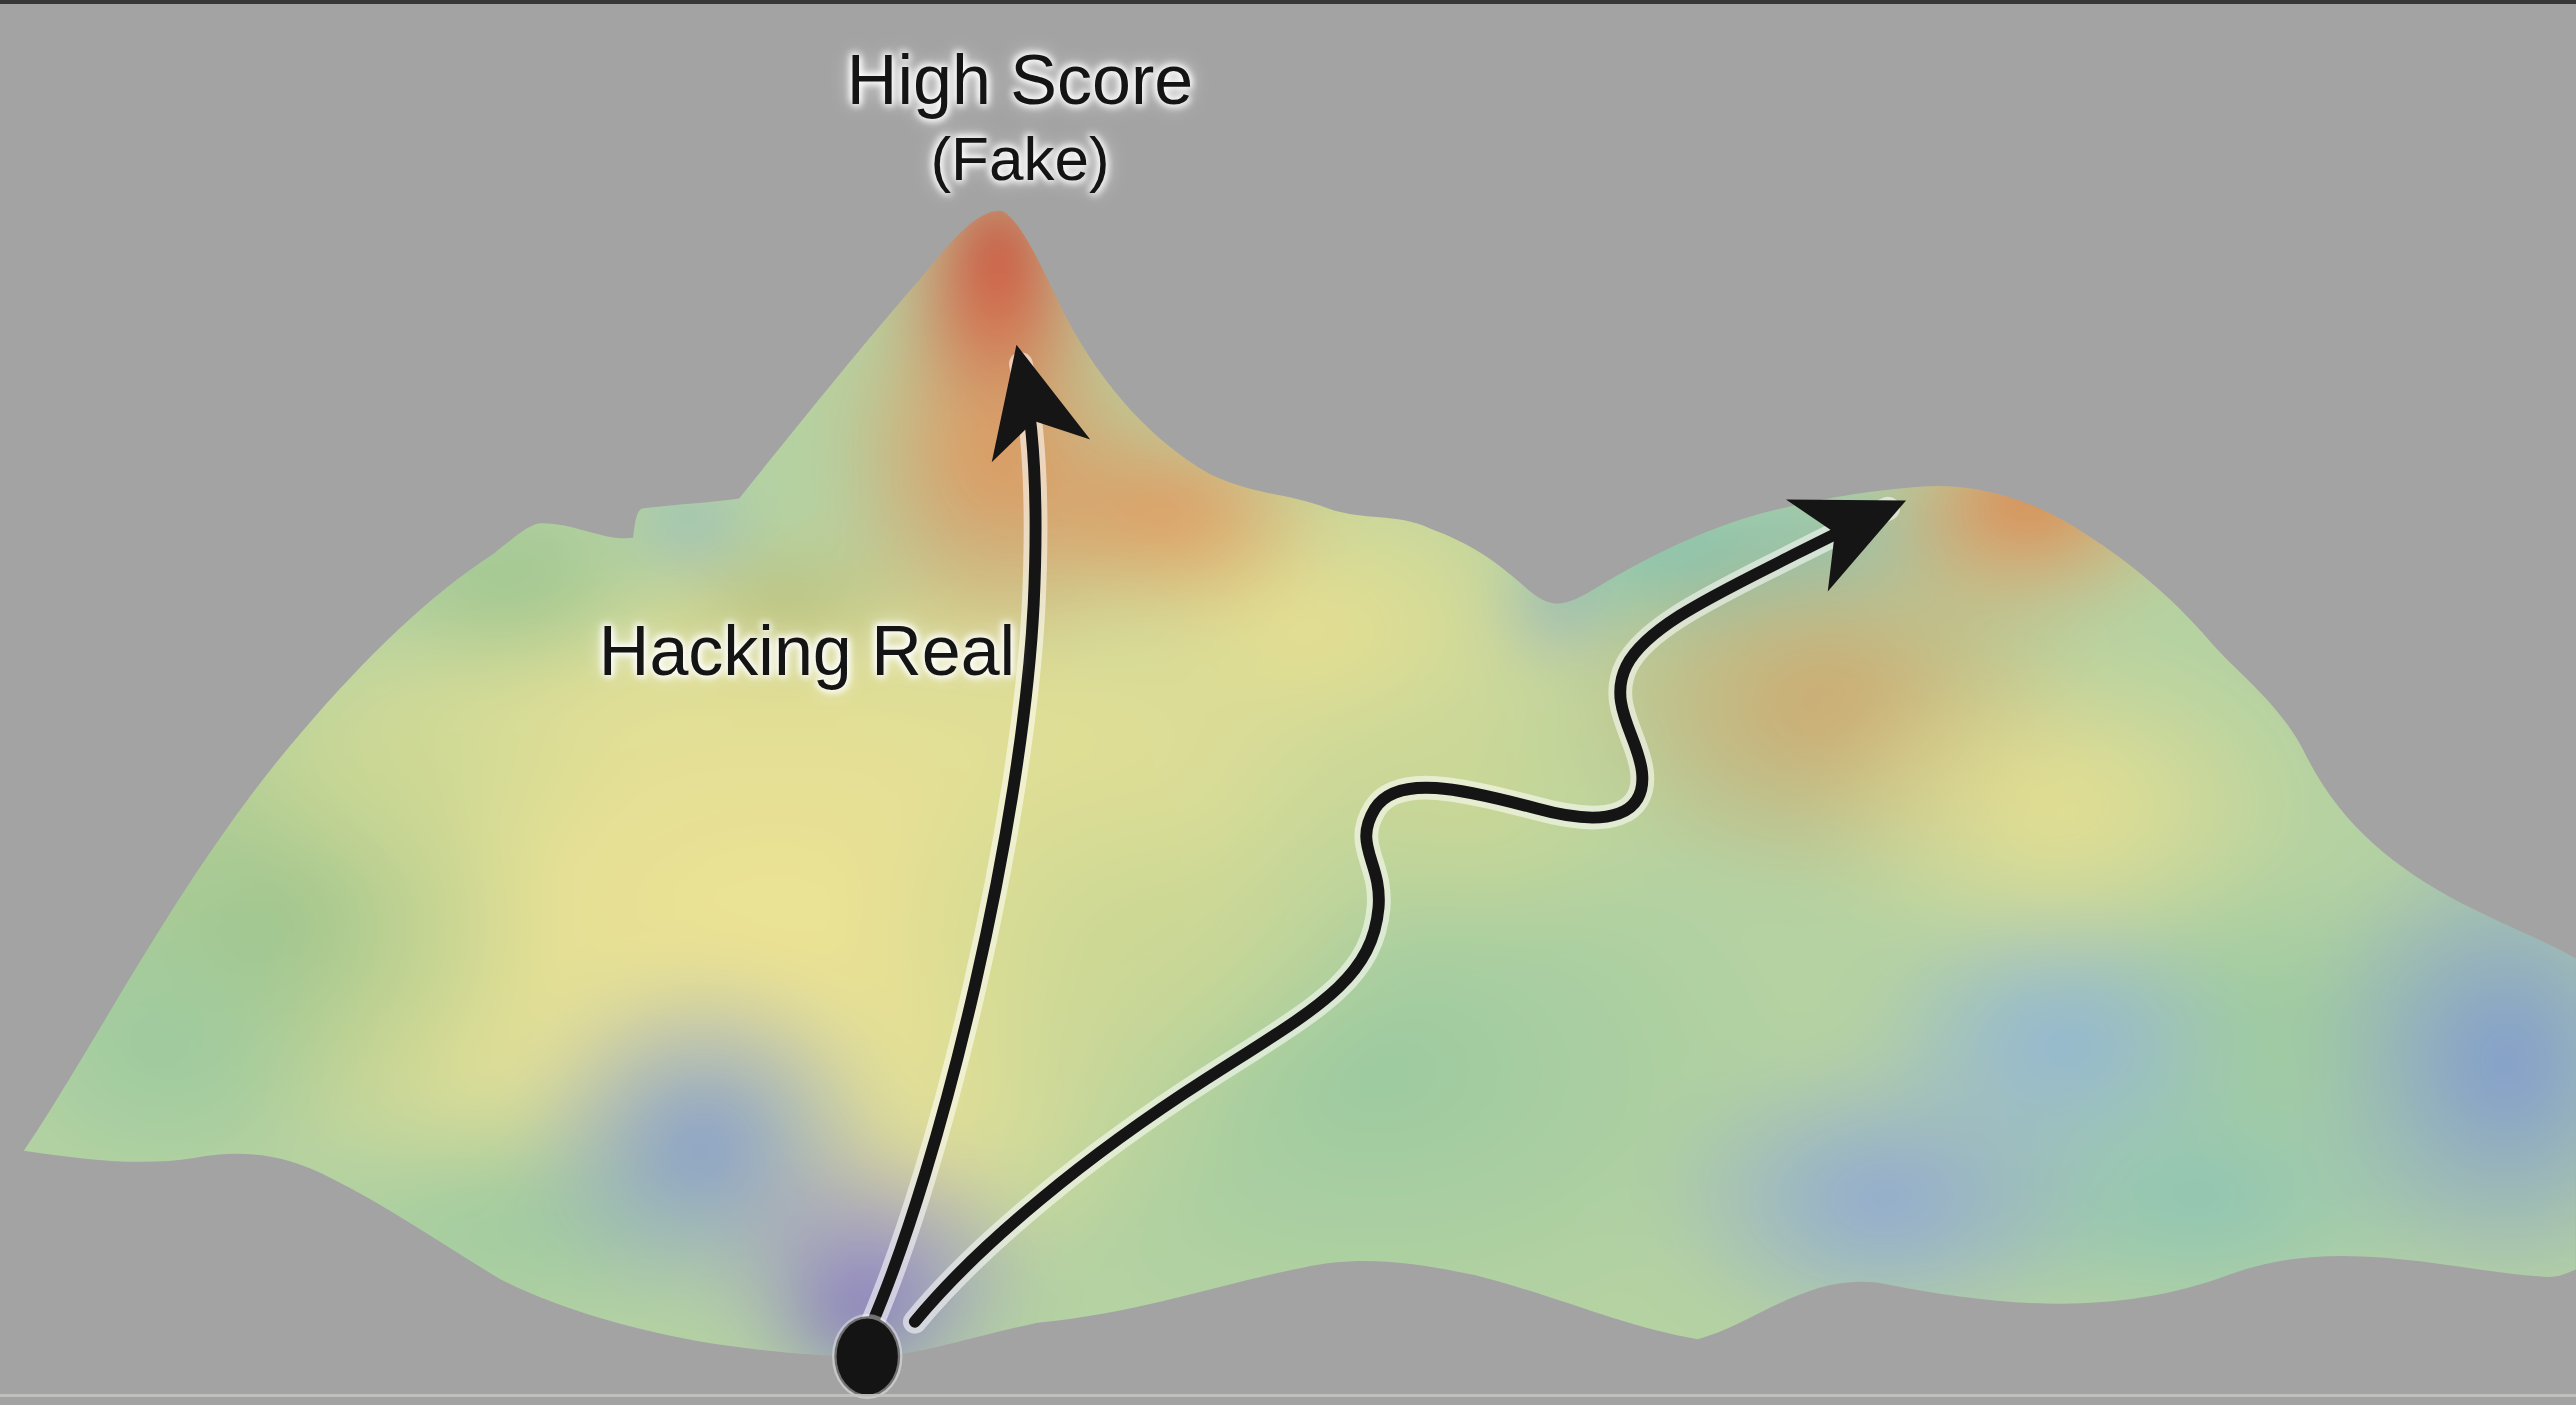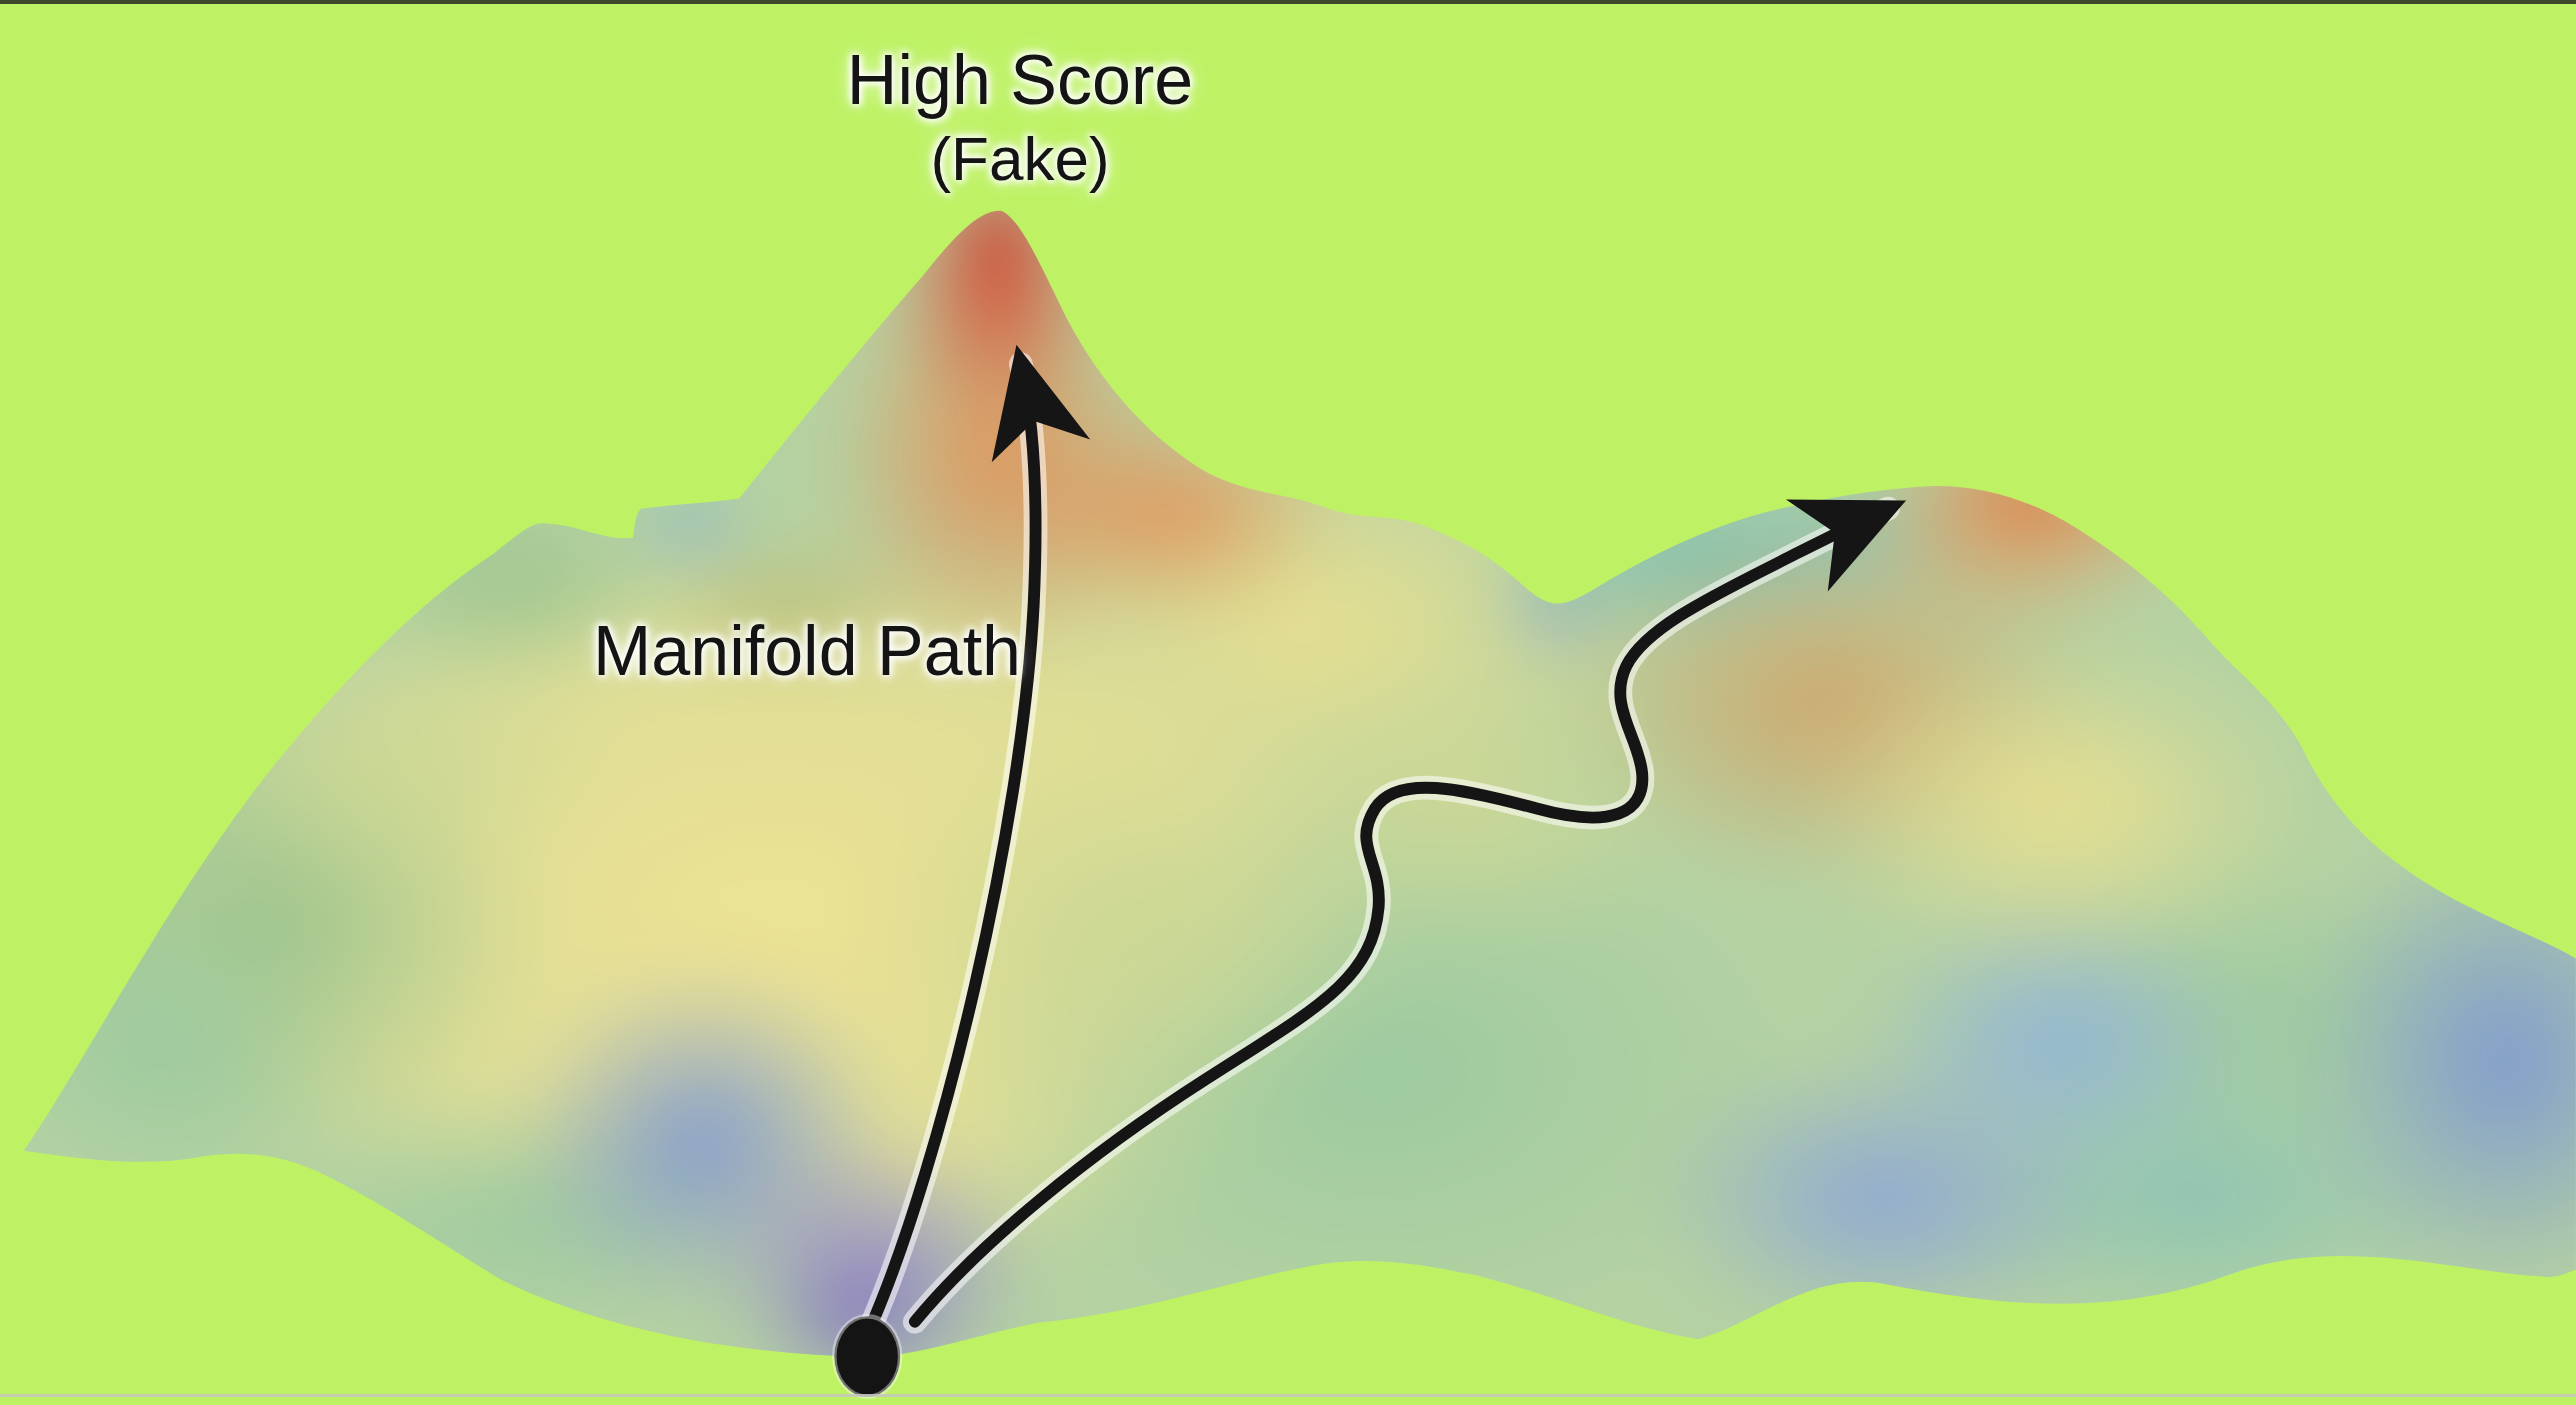--- a/index.html
+++ b/index.html
@@ -6,7 +6,7 @@
   .stage{
     position:relative;
     width:2576px;height:1405px;
-    background:#bef264;
+    background:#a3a3a3;
     overflow:hidden;
     font-family:"Liberation Sans", sans-serif;
   }

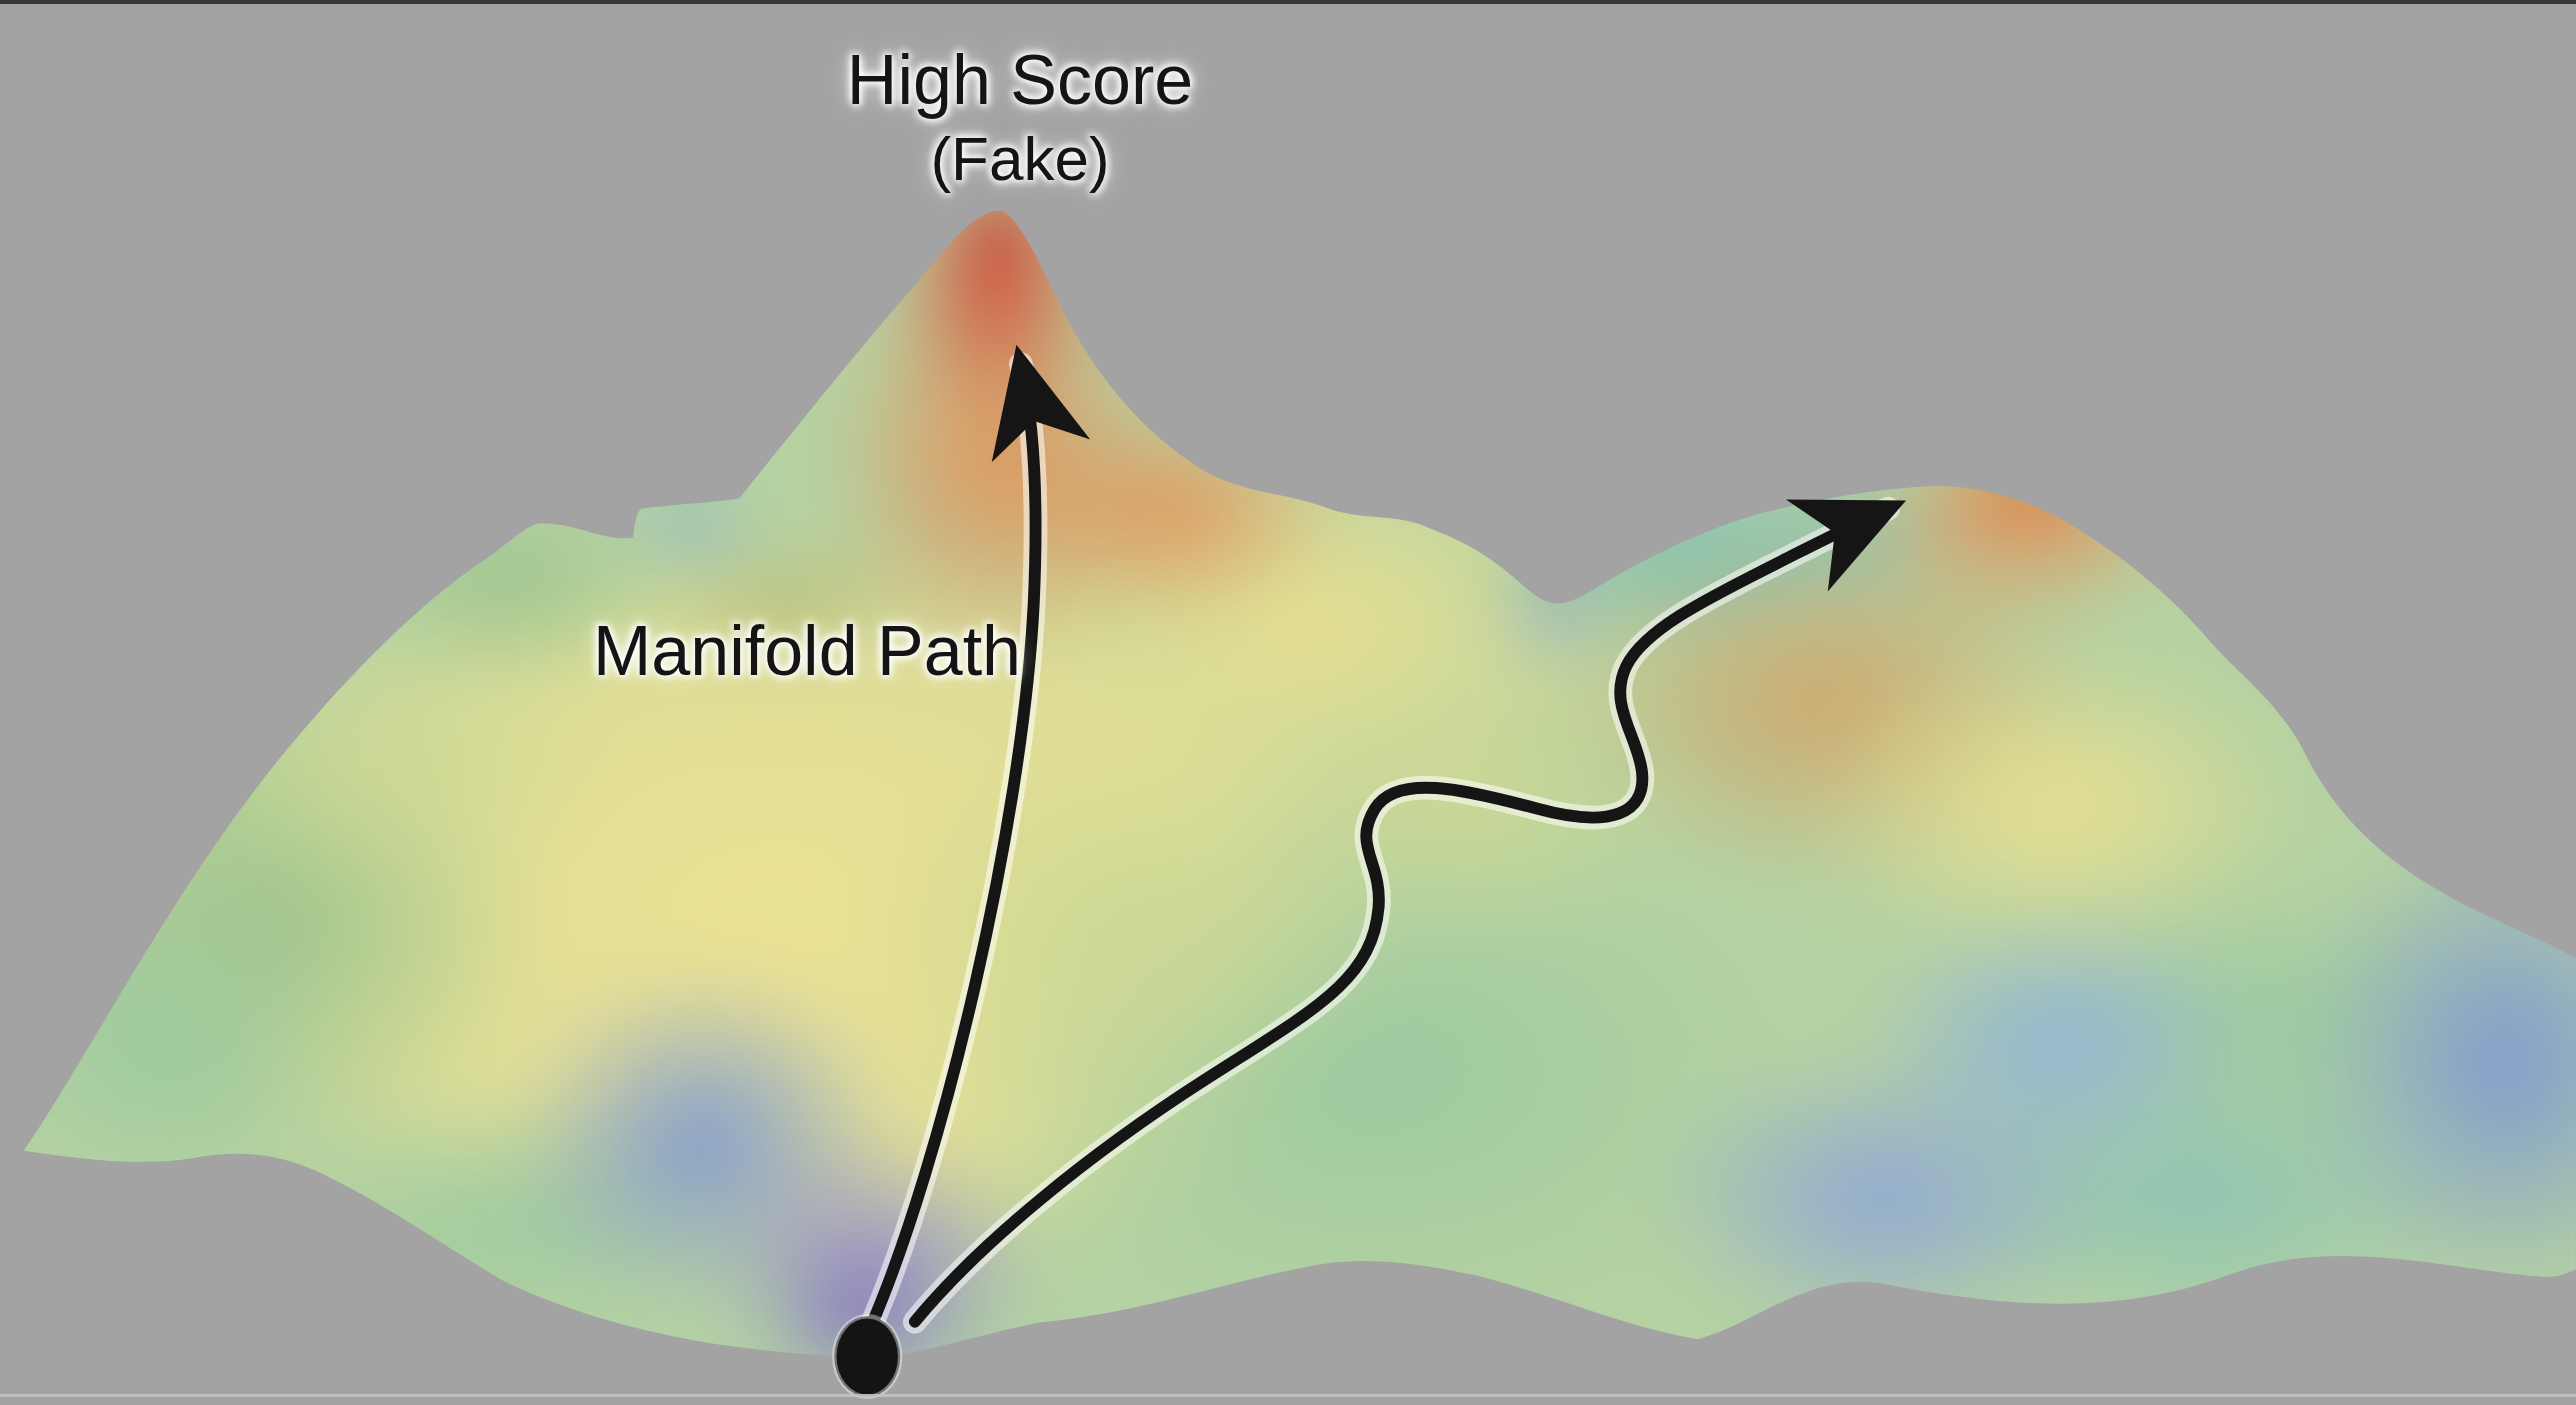--- a/index.html
+++ b/index.html
@@ -245,7 +245,7 @@
 
 
   <div class="label lbl-hacking">
-    <div class="l1">Manifold Path</div>
+    <div class="l1">Hacking Real</div>
   </div>
 
 

